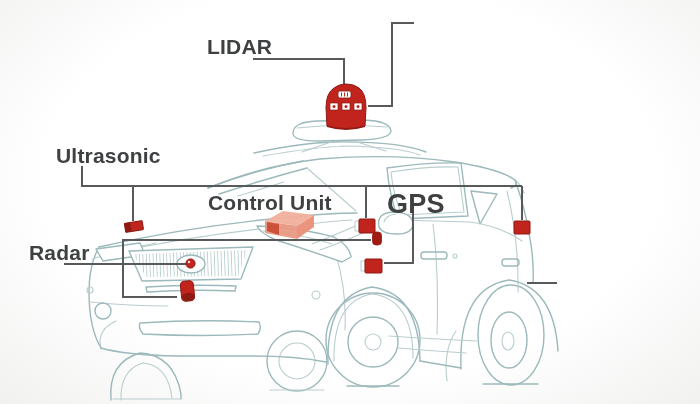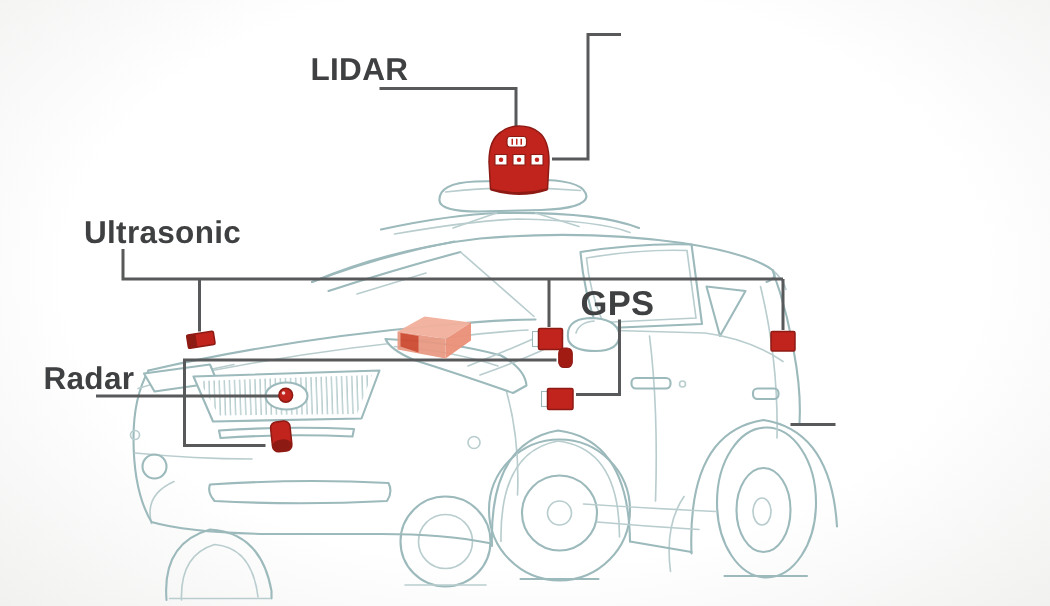--- a/index.html
+++ b/index.html
@@ -197,6 +197,7 @@
 
   <div class="lbl lbl-lidar">LIDAR</div>
   <div class="lbl lbl-ultrasonic">Ultrasonic</div>
+  <div class="lbl lbl-control">Control Unit</div>
   <div class="lbl lbl-gps">GPS</div>
   <div class="lbl lbl-radar">Radar</div>
 </div>

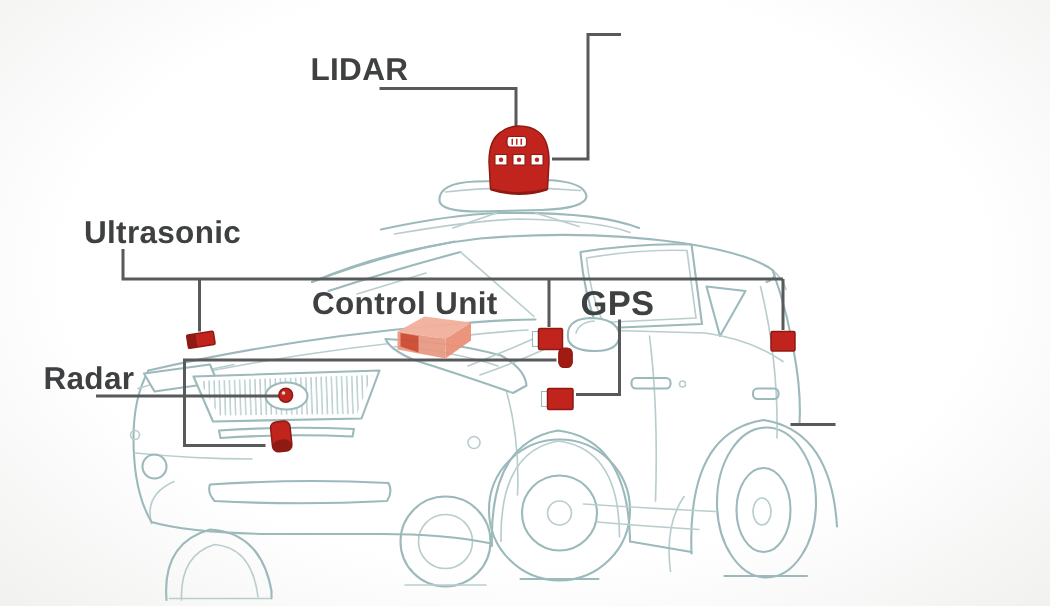--- a/index.html
+++ b/index.html
@@ -17,7 +17,7 @@
   .lbl-cameras{left:419px;top:16px;}
   .lbl-ultrasonic{left:56px;top:145px;}
   .lbl-control{left:208px;top:192px;}
-  .lbl-gps{left:387px;top:191px;font-size:23px;}
+  .lbl-gps{left:387px;top:191px;font-size:27px;}
   .lbl-radar{left:29px;top:242px;text-align:center;}
   .car-stroke{stroke:var(--car_outline,#9cb9bb);fill:none;stroke-width:1.4;stroke-linecap:round;stroke-linejoin:round;}
   .car-light{stroke:var(--car_outline_light,#b9cdce);fill:none;stroke-width:1.1;stroke-linecap:round;}

